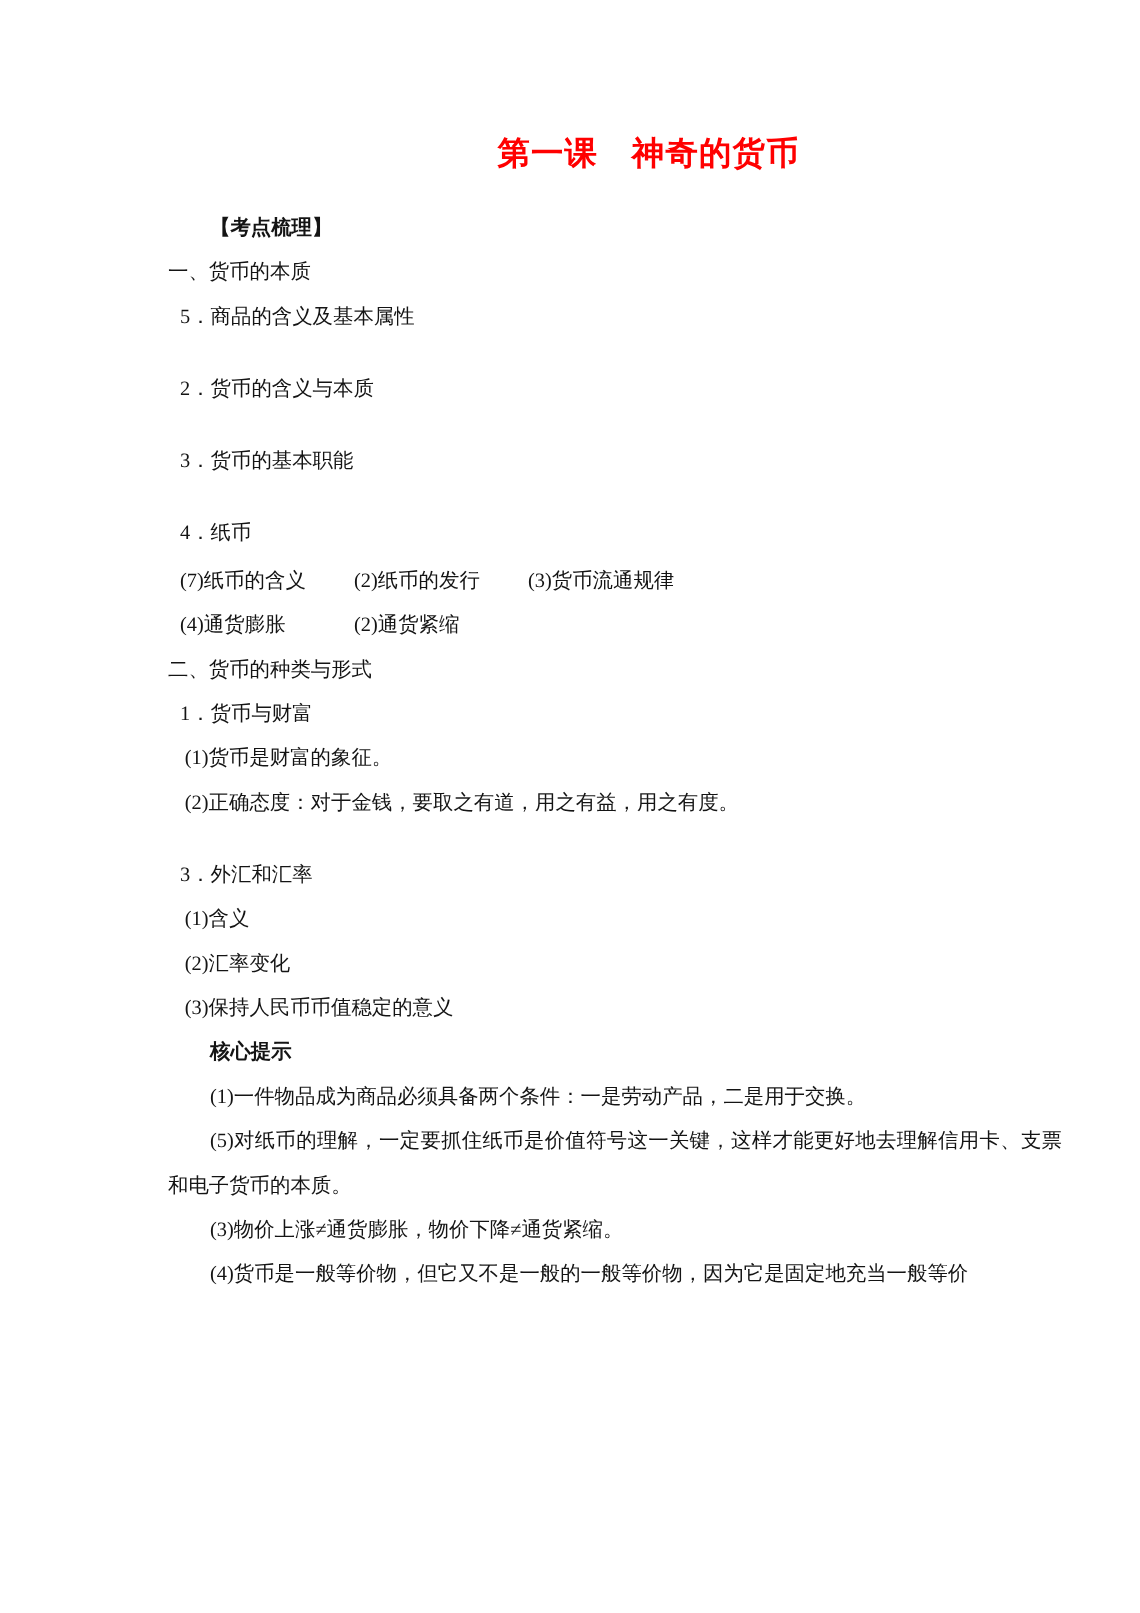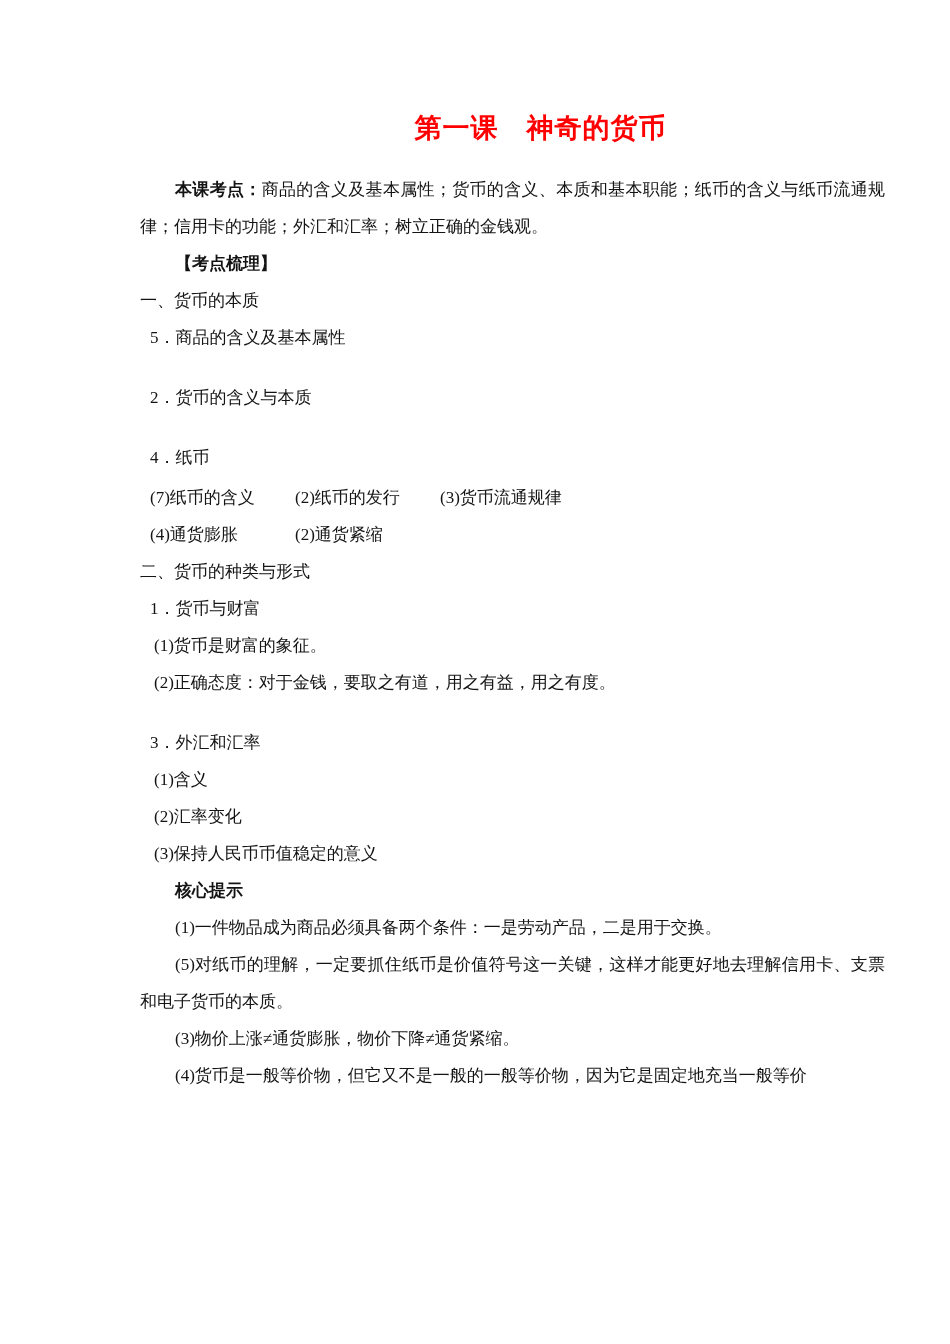--- a/index.html
+++ b/index.html
@@ -43,7 +43,6 @@
 
   <h1 class="doc-title">第一课　神奇的货币</h1>
 
-  <p class="indent"><span class="bold">本课考点：</span><span>商品的含义及基本属性；货币的含义、本质和基本职能；纸币的含义与纸币流通规律；信用卡的功能；外汇和汇率；树立正确的金钱观。</span></p>
 
 
   <p class="indent bold">【考点梳理】</p>

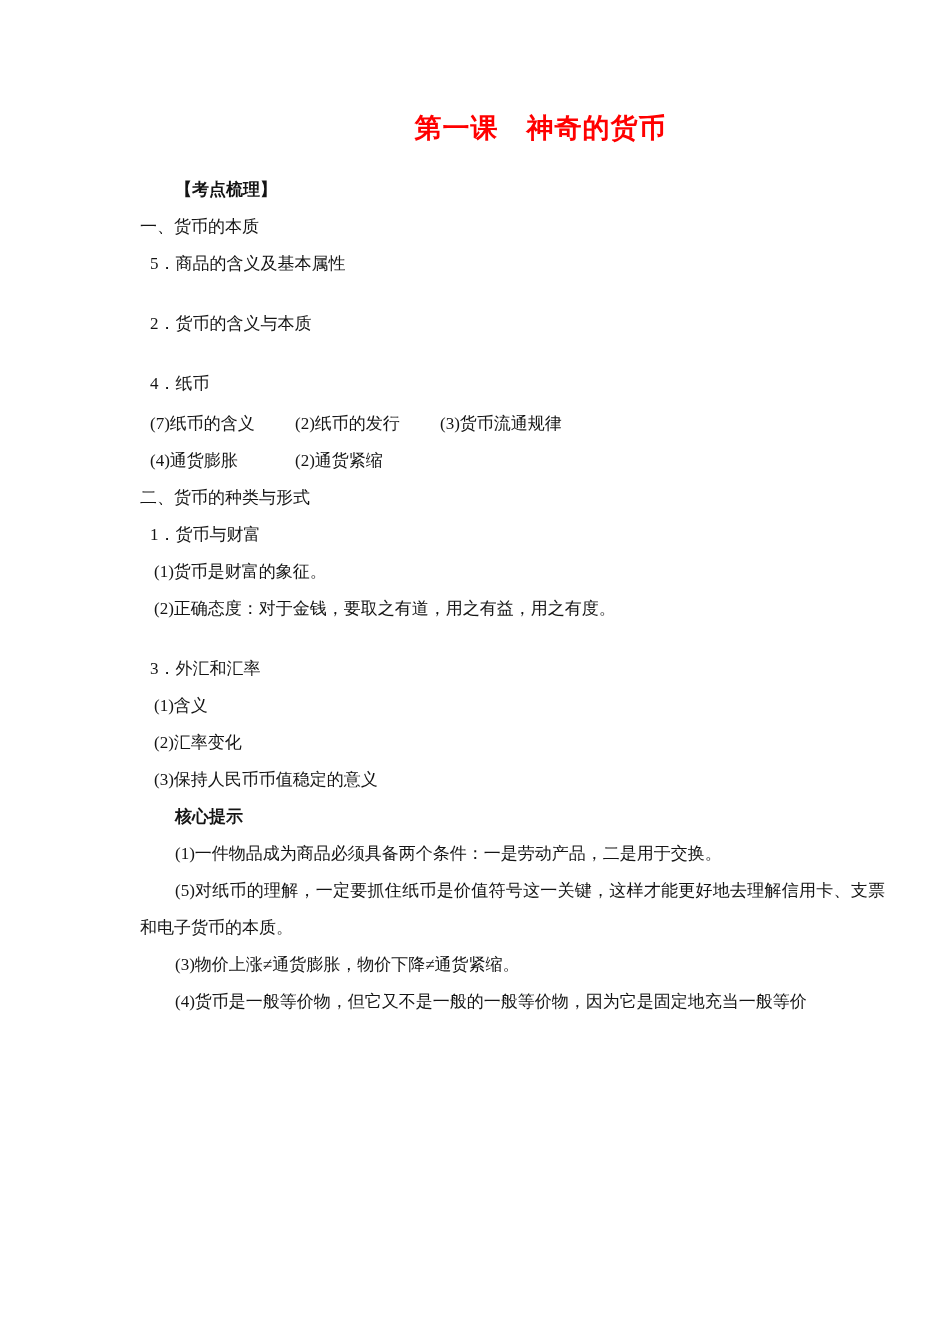--- a/index.html
+++ b/index.html
@@ -51,6 +51,7 @@
 
   <p class="item">5．商品的含义及基本属性</p>
   <p class="item gap">2．货币的含义与本质</p>
+  <p class="item gap">3．货币的基本职能</p>
   <p class="item gap">4．纸币</p>
 
   <p class="tabrow gap-sm"><span class="tabcol">(7)纸币的含义</span><span class="tabcol">(2)纸币的发行</span><span>(3)货币流通规律</span></p>

